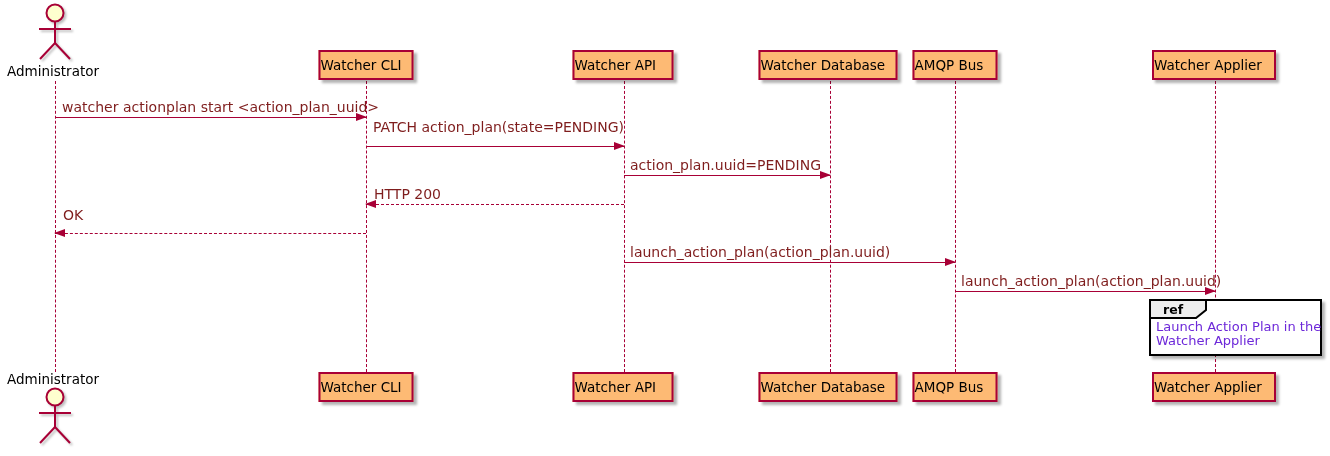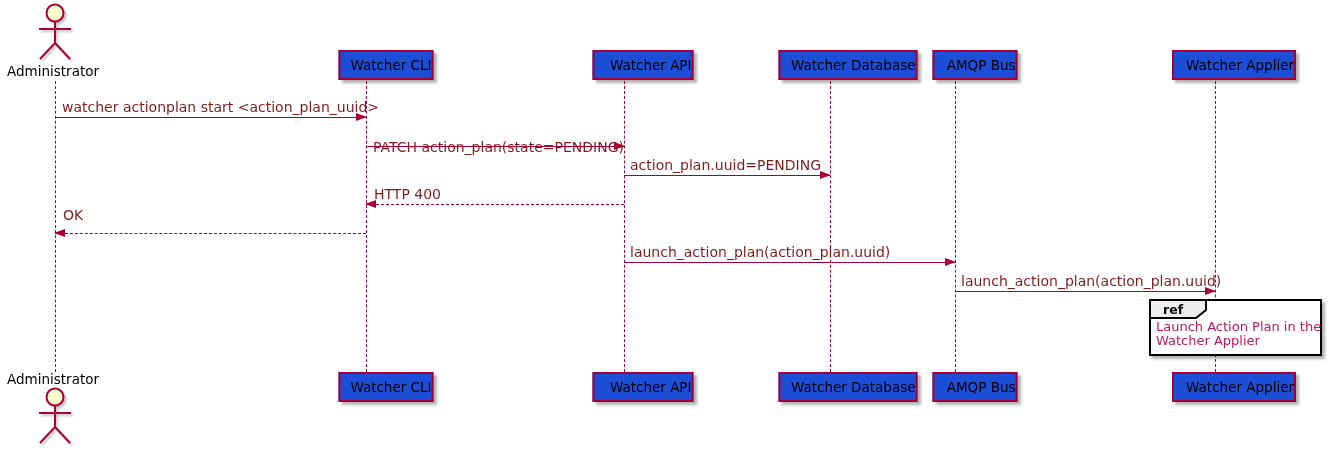--- a/index.html
+++ b/index.html
@@ -21,14 +21,13 @@
     transform:translateX(-50%);
     height:30px;
     box-sizing:border-box;
-    background:#1d4ed8;
+    background:#fdba74;
     border:2px solid #A80036;
     box-shadow:3px 3px 2.5px rgba(0,0,0,0.30);
-    display:flex;align-items:center;justify-content:flex-end;
+    display:flex;align-items:center;justify-content:flex-start;
     font-size:13.5px;color:#000;
     white-space:nowrap;
     z-index:2;
-    margin-left:20px;
   }
   .actor-label{
     position:absolute;

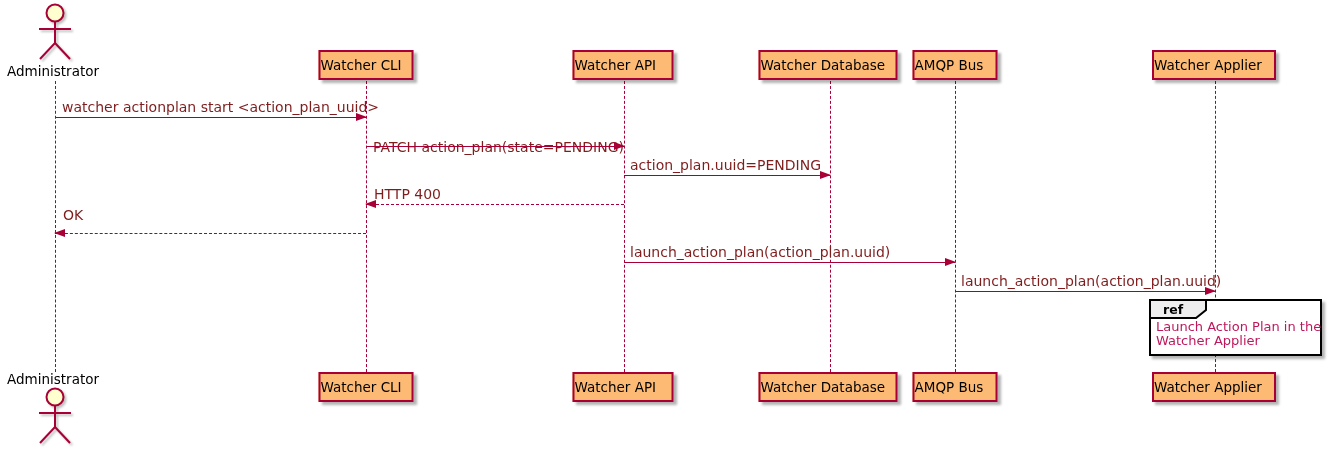--- a/index.html
+++ b/index.html
@@ -129,7 +129,7 @@
   </div>
 
   <div>
-    <div class="msg-label" style="left:373px;top:140px">PATCH action_plan(state=PENDING)</div>
+    <div class="msg-label" style="left:373px;top:120px">PATCH action_plan(state=PENDING)</div>
     <div class="msg-line solid" style="left:366px;top:146px;width:258px">
         <span class="ah right"></span>
       </div>

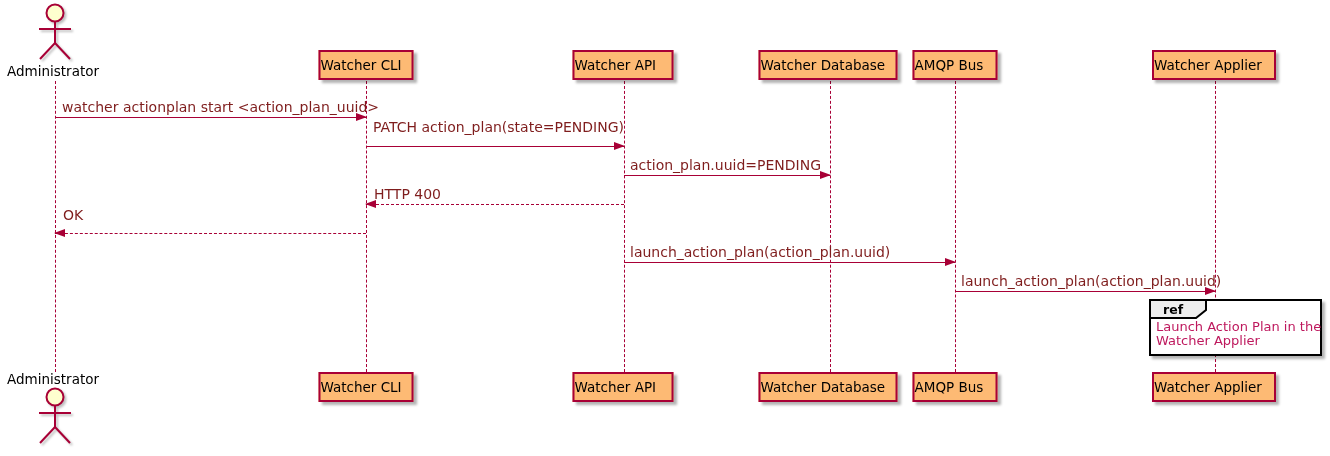--- a/index.html
+++ b/index.html
@@ -143,7 +143,7 @@
   </div>
 
   <div>
-    <div class="msg-label" style="left:374px;top:187px">HTTP 400</div>
+    <div class="msg-label" style="left:374px;top:187px">HTTP 200</div>
     <div class="msg-line dashed" style="left:366px;top:204px;width:258px">
         <span class="ah left"></span>
       </div>

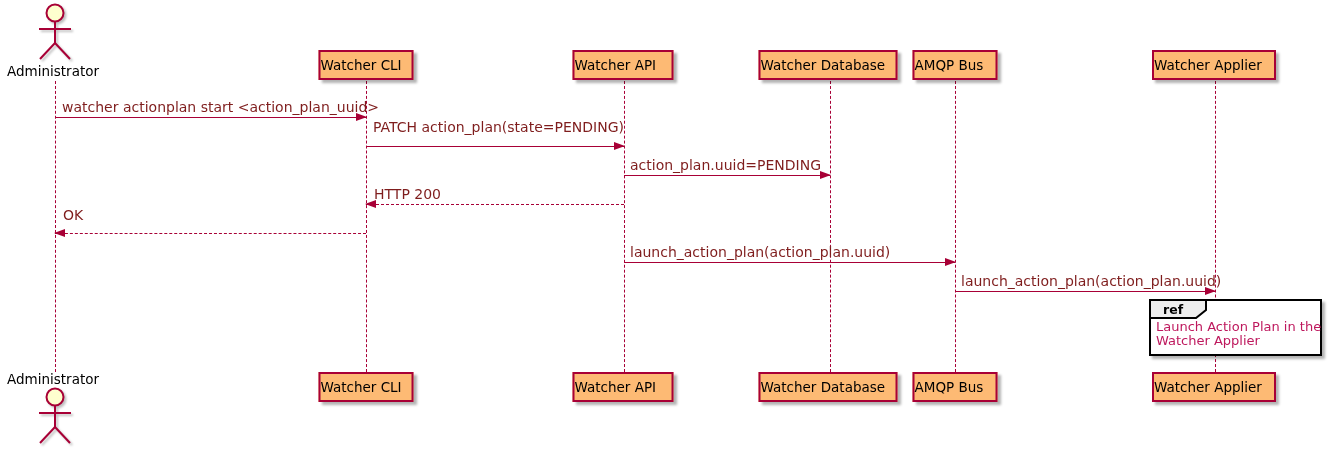--- a/index.html
+++ b/index.html
@@ -81,7 +81,7 @@
   }
   .ref-line{
     position:absolute;left:5px;
-    font-size:13px;color:#be185d;white-space:nowrap;height:14px;line-height:14px;
+    font-size:13px;color:#6d28d9;white-space:nowrap;height:14px;line-height:14px;
   }
 </style>
 </head>

